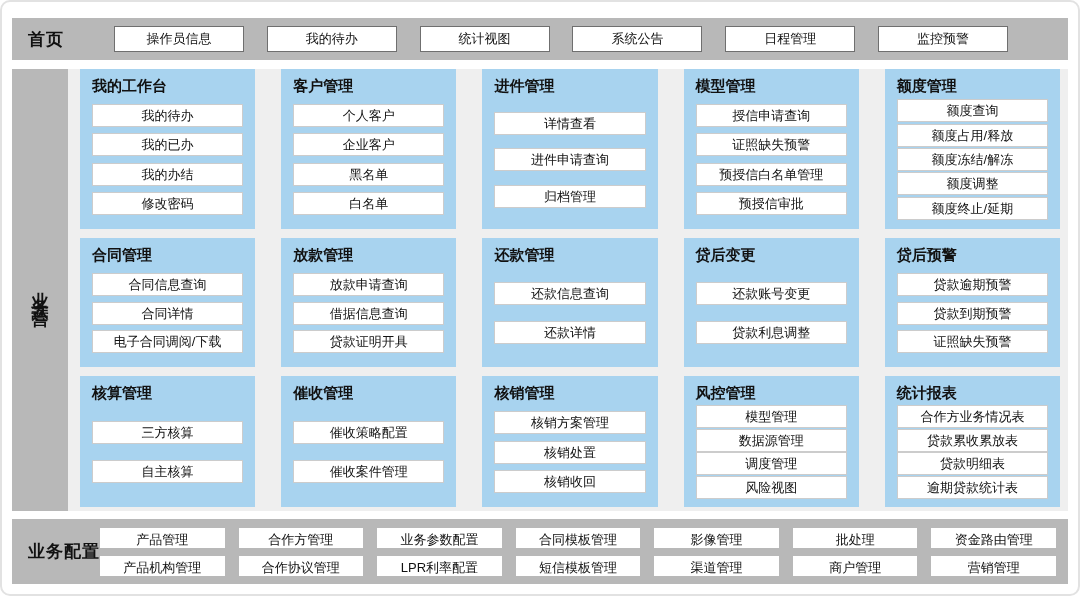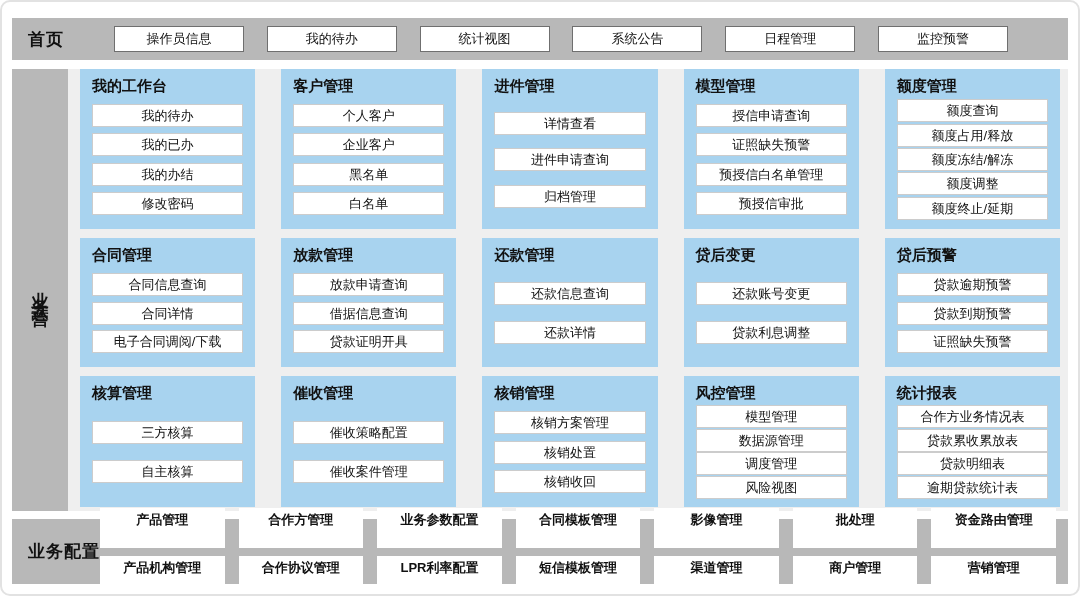--- a/index.html
+++ b/index.html
@@ -127,9 +127,8 @@
     gap: 8px;
   }
   .config-btn {
-    height: 40px;
+    height: 20px;
     line-height: 24px;
-    font-weight: bold;
   }
 </style>
 </head>

